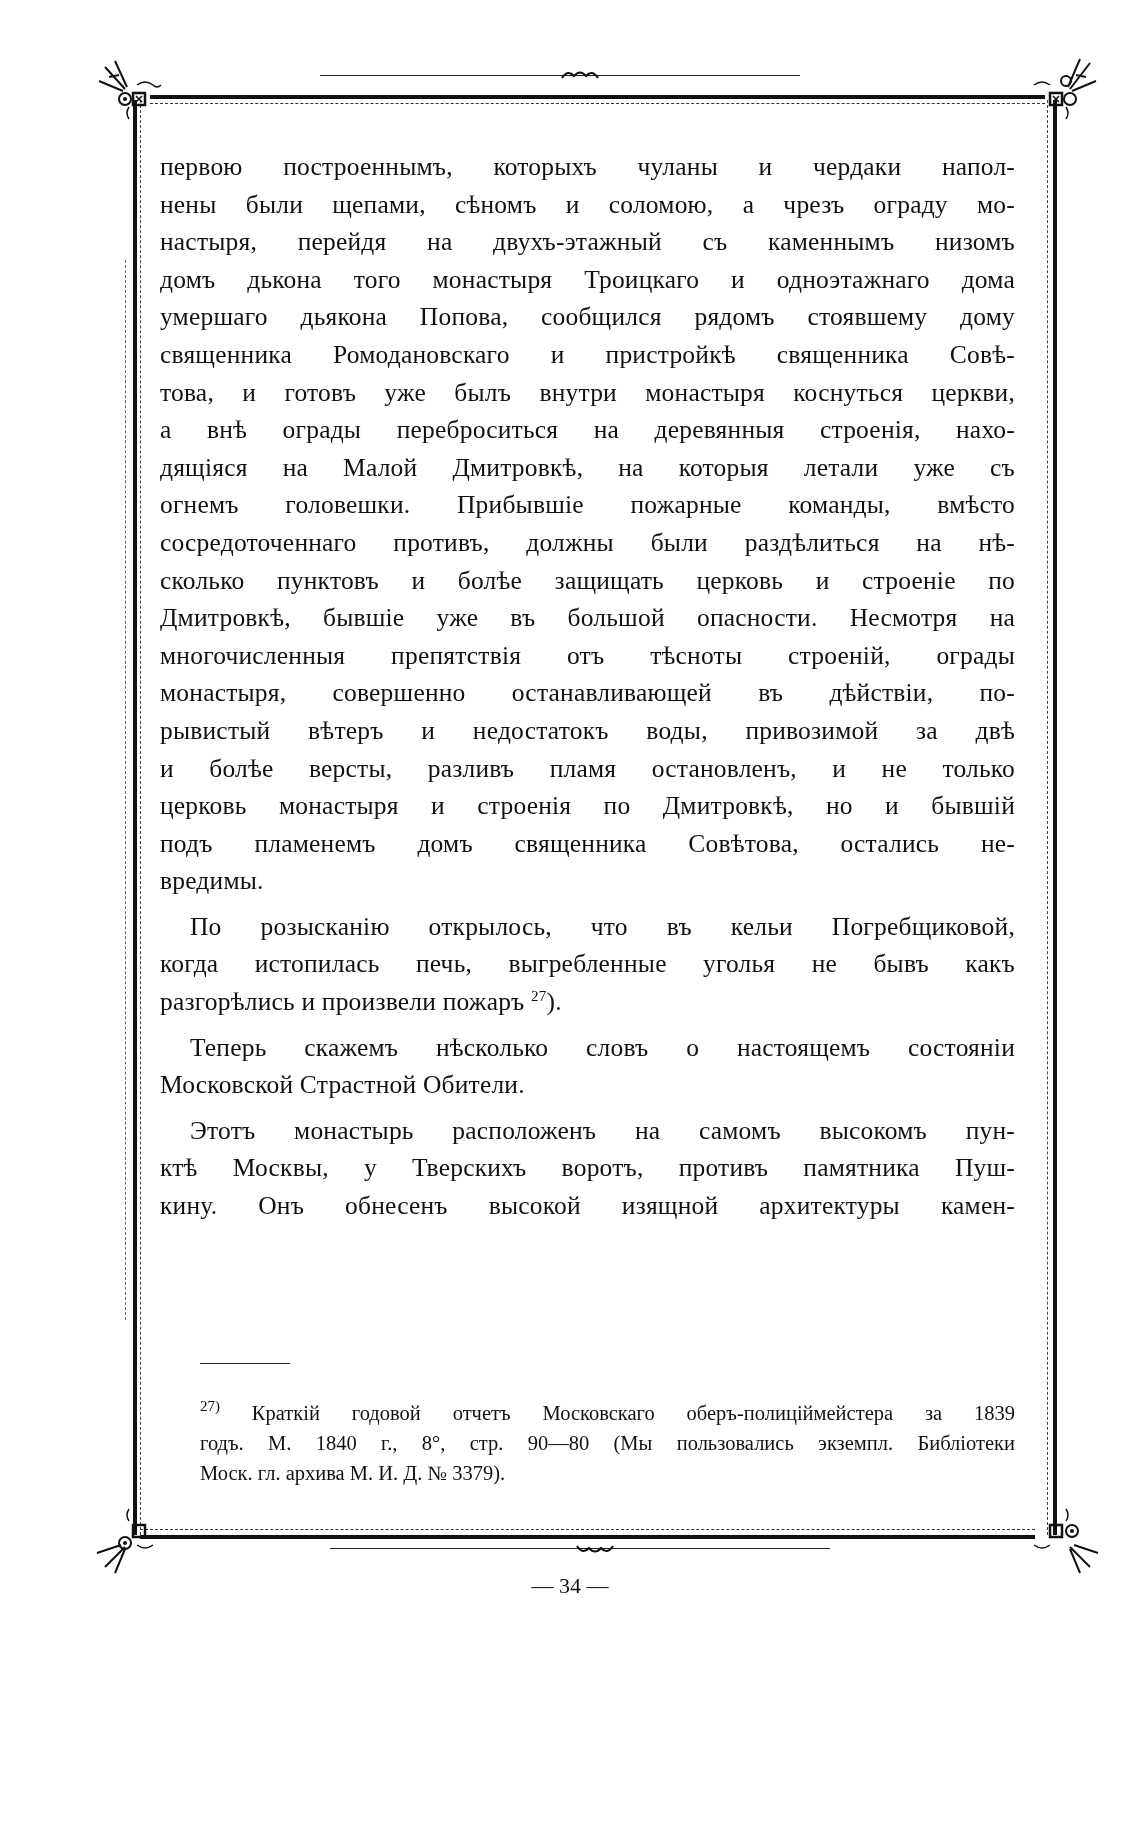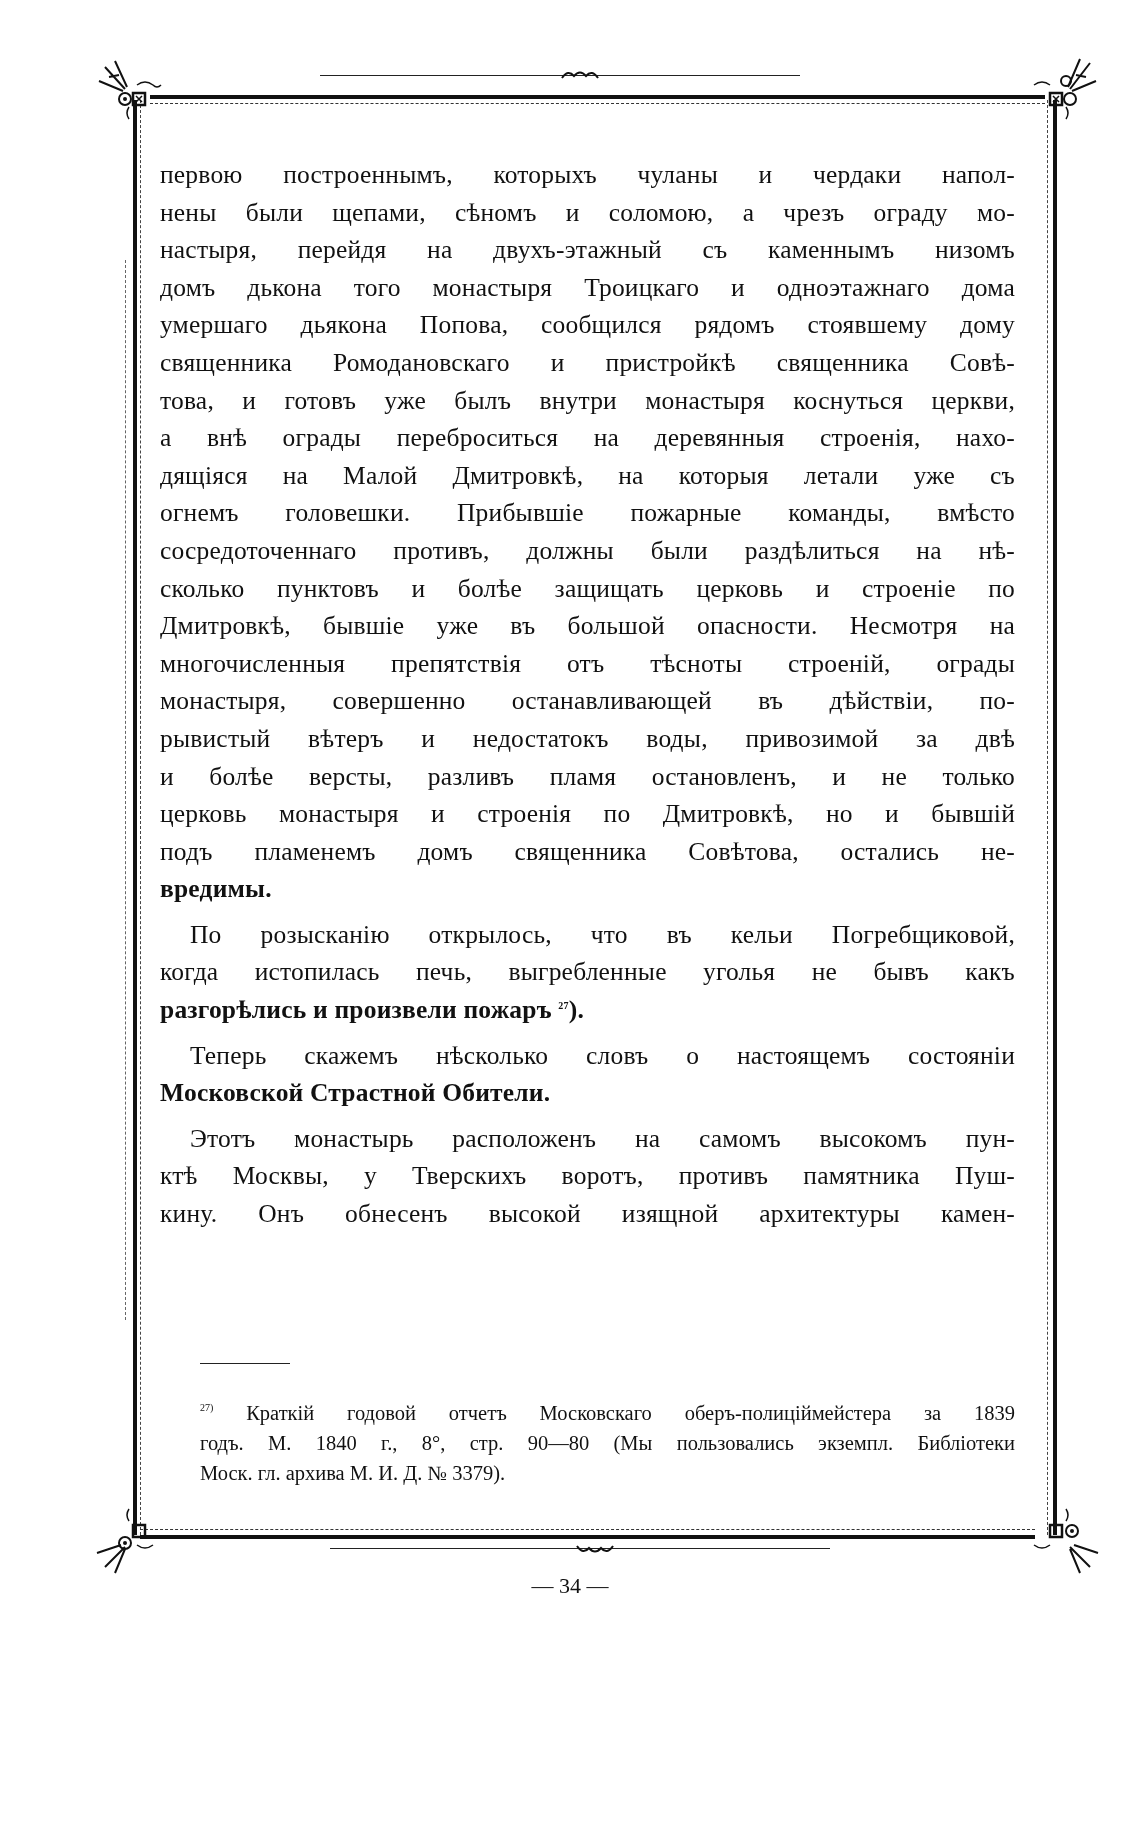--- a/index.html
+++ b/index.html
@@ -35,7 +35,7 @@
   .corner-br { left: 1030px; top: 1505px; }
 
   
-  .page-body { position: absolute; left: 160px; top: 156px; width: 855px; }
+  .page-body { position: absolute; left: 160px; top: 148px; width: 855px; }
   .line { font-size: 25.5px; line-height: 37.6px; white-space: nowrap;
           text-align: justify; text-align-last: justify; display: block; height: 37.6px;
           letter-spacing: 0.2px; }

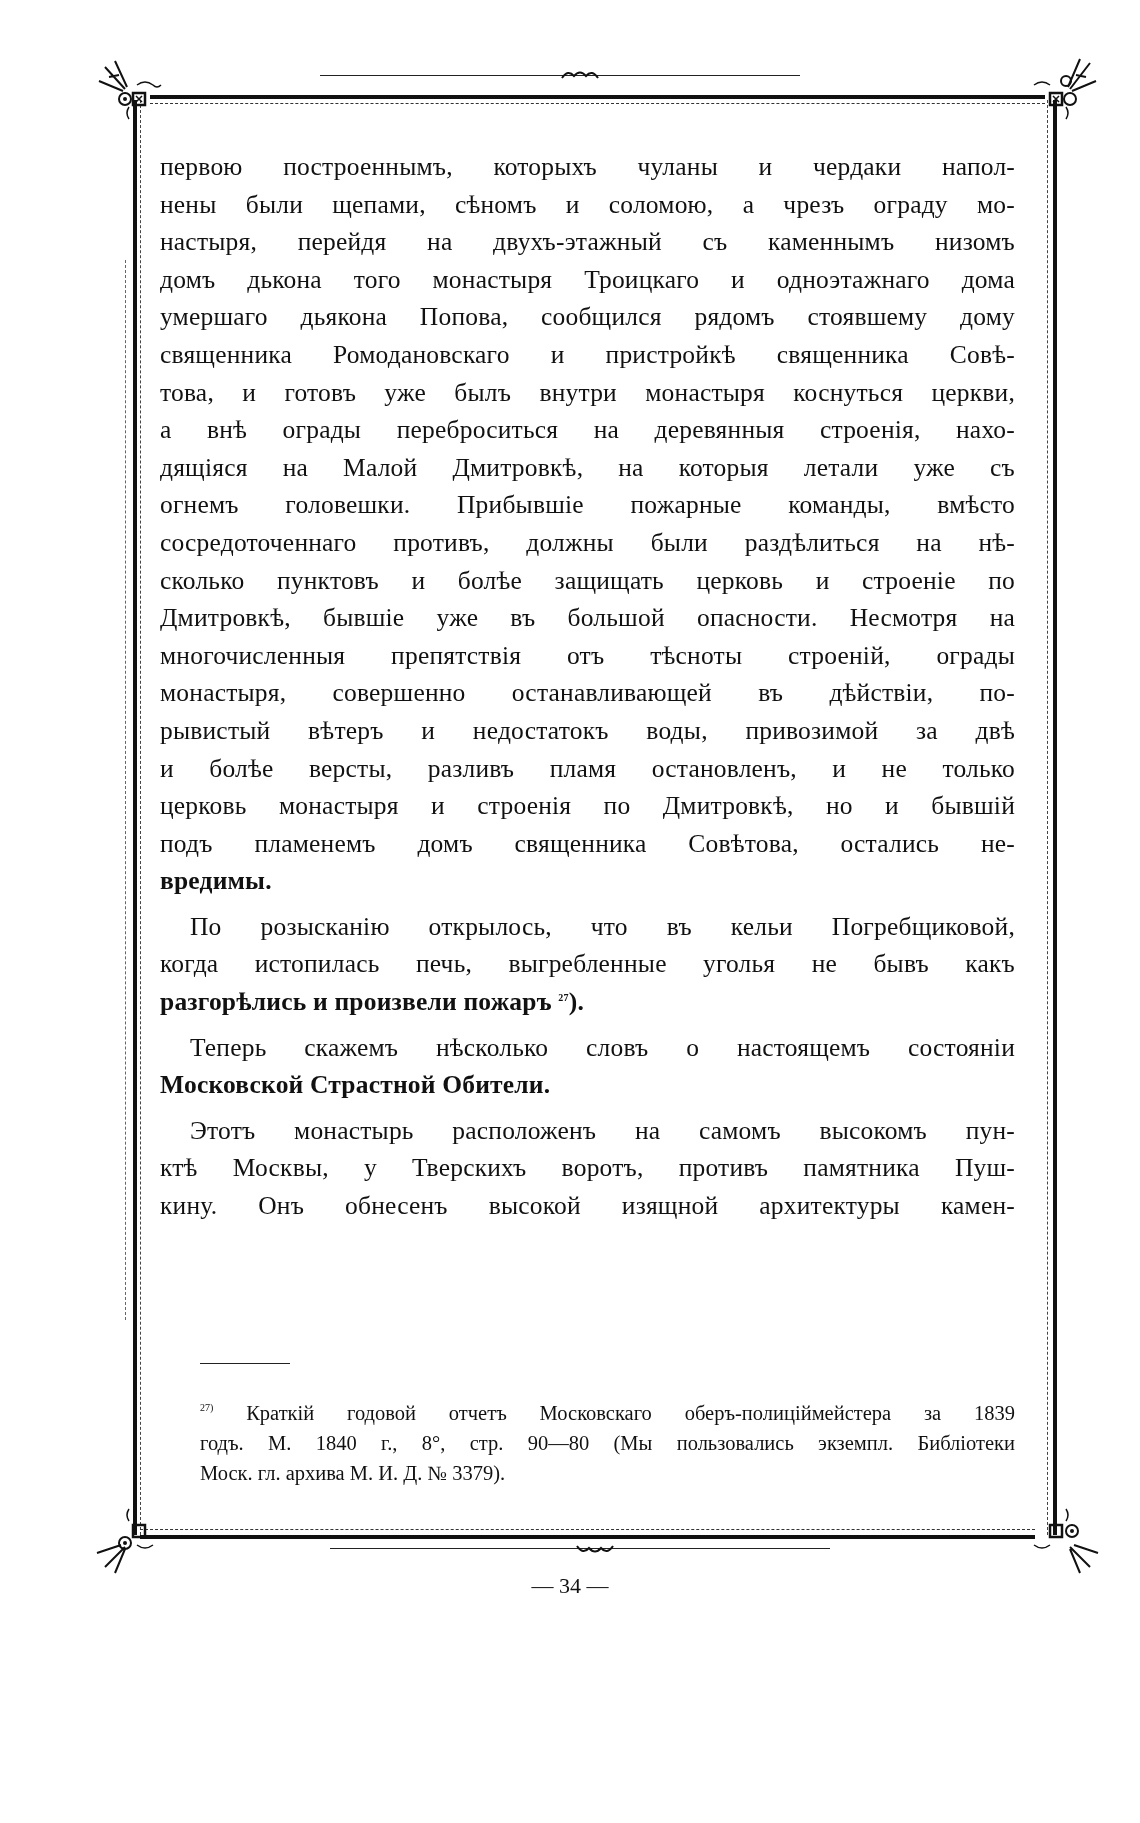--- a/index.html
+++ b/index.html
@@ -39,7 +39,7 @@
   .line { font-size: 25.5px; line-height: 37.6px; white-space: nowrap;
           text-align: justify; text-align-last: justify; display: block; height: 37.6px;
           letter-spacing: 0.2px; }
-  .line.last { text-align-last: left; font-weight: bold; }
+  .line.last { text-align-last: left; }
   .line.indent { padding-left: 30px; }
   .para-gap { height: 8px; }
 

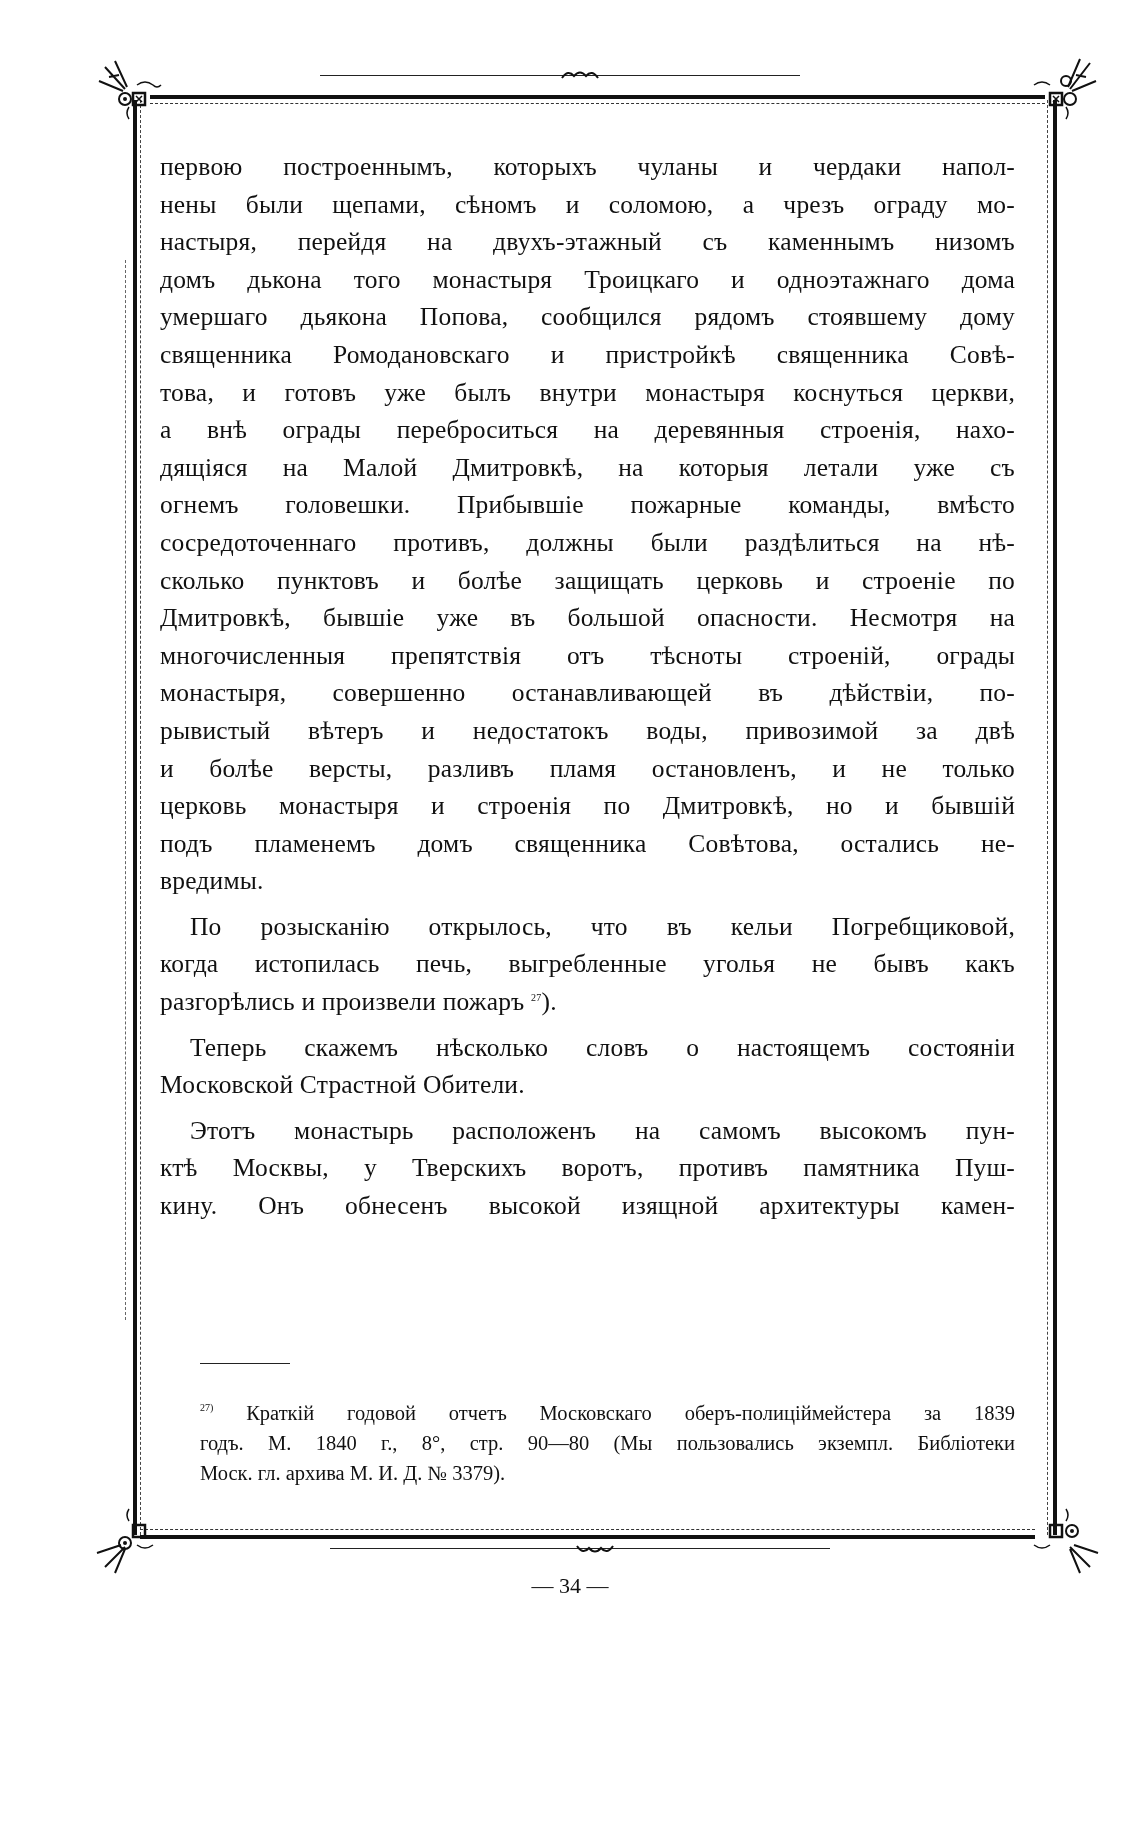--- a/index.html
+++ b/index.html
@@ -49,7 +49,7 @@
   .fn-line { font-size: 20.5px; line-height: 30px; white-space: nowrap; display: block;
              text-align: justify; text-align-last: justify; height: 30px; }
   .fn-line.last { text-align-last: left; font-family: Liberation Serif, serif; }
-  sup { font-size: 10px; vertical-align: 9px; line-height: 0; }
+  sup { font-size: 15px; vertical-align: 9px; line-height: 0; }
 
   .page-number { position: absolute; left: 0; width: 1140px; top: 1573px; text-align: center;
                  font-size: 22px; }

